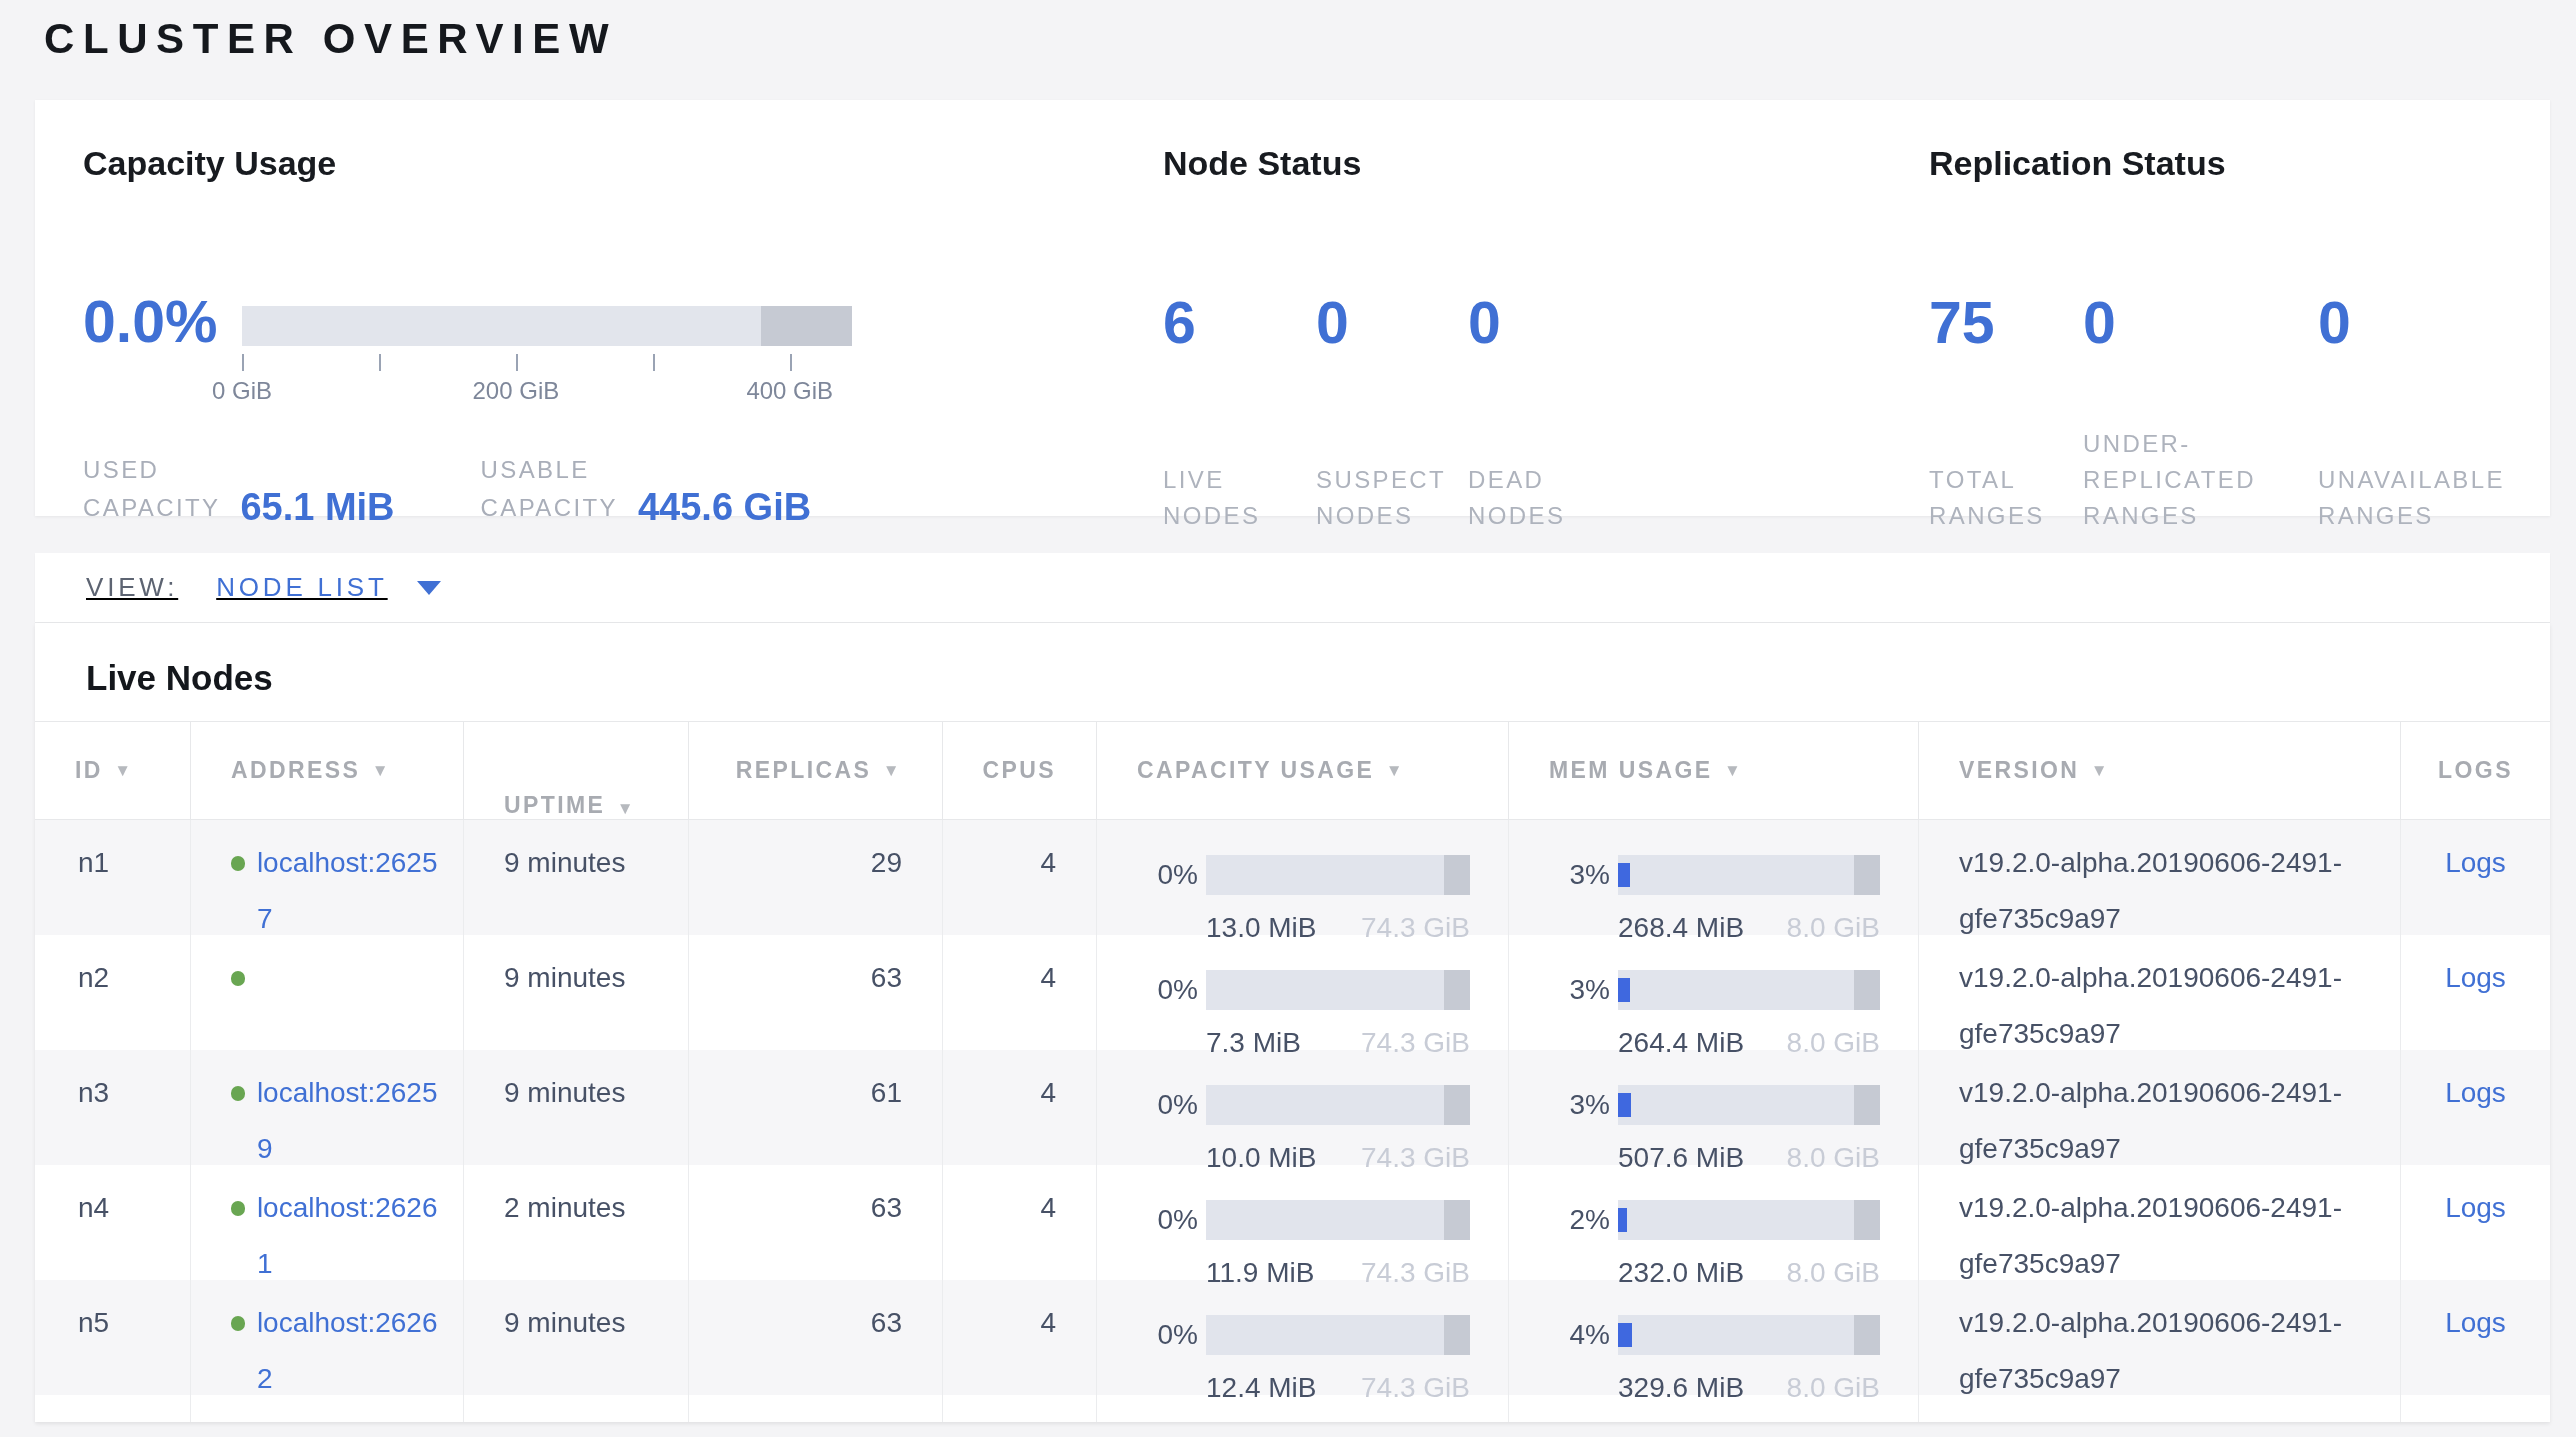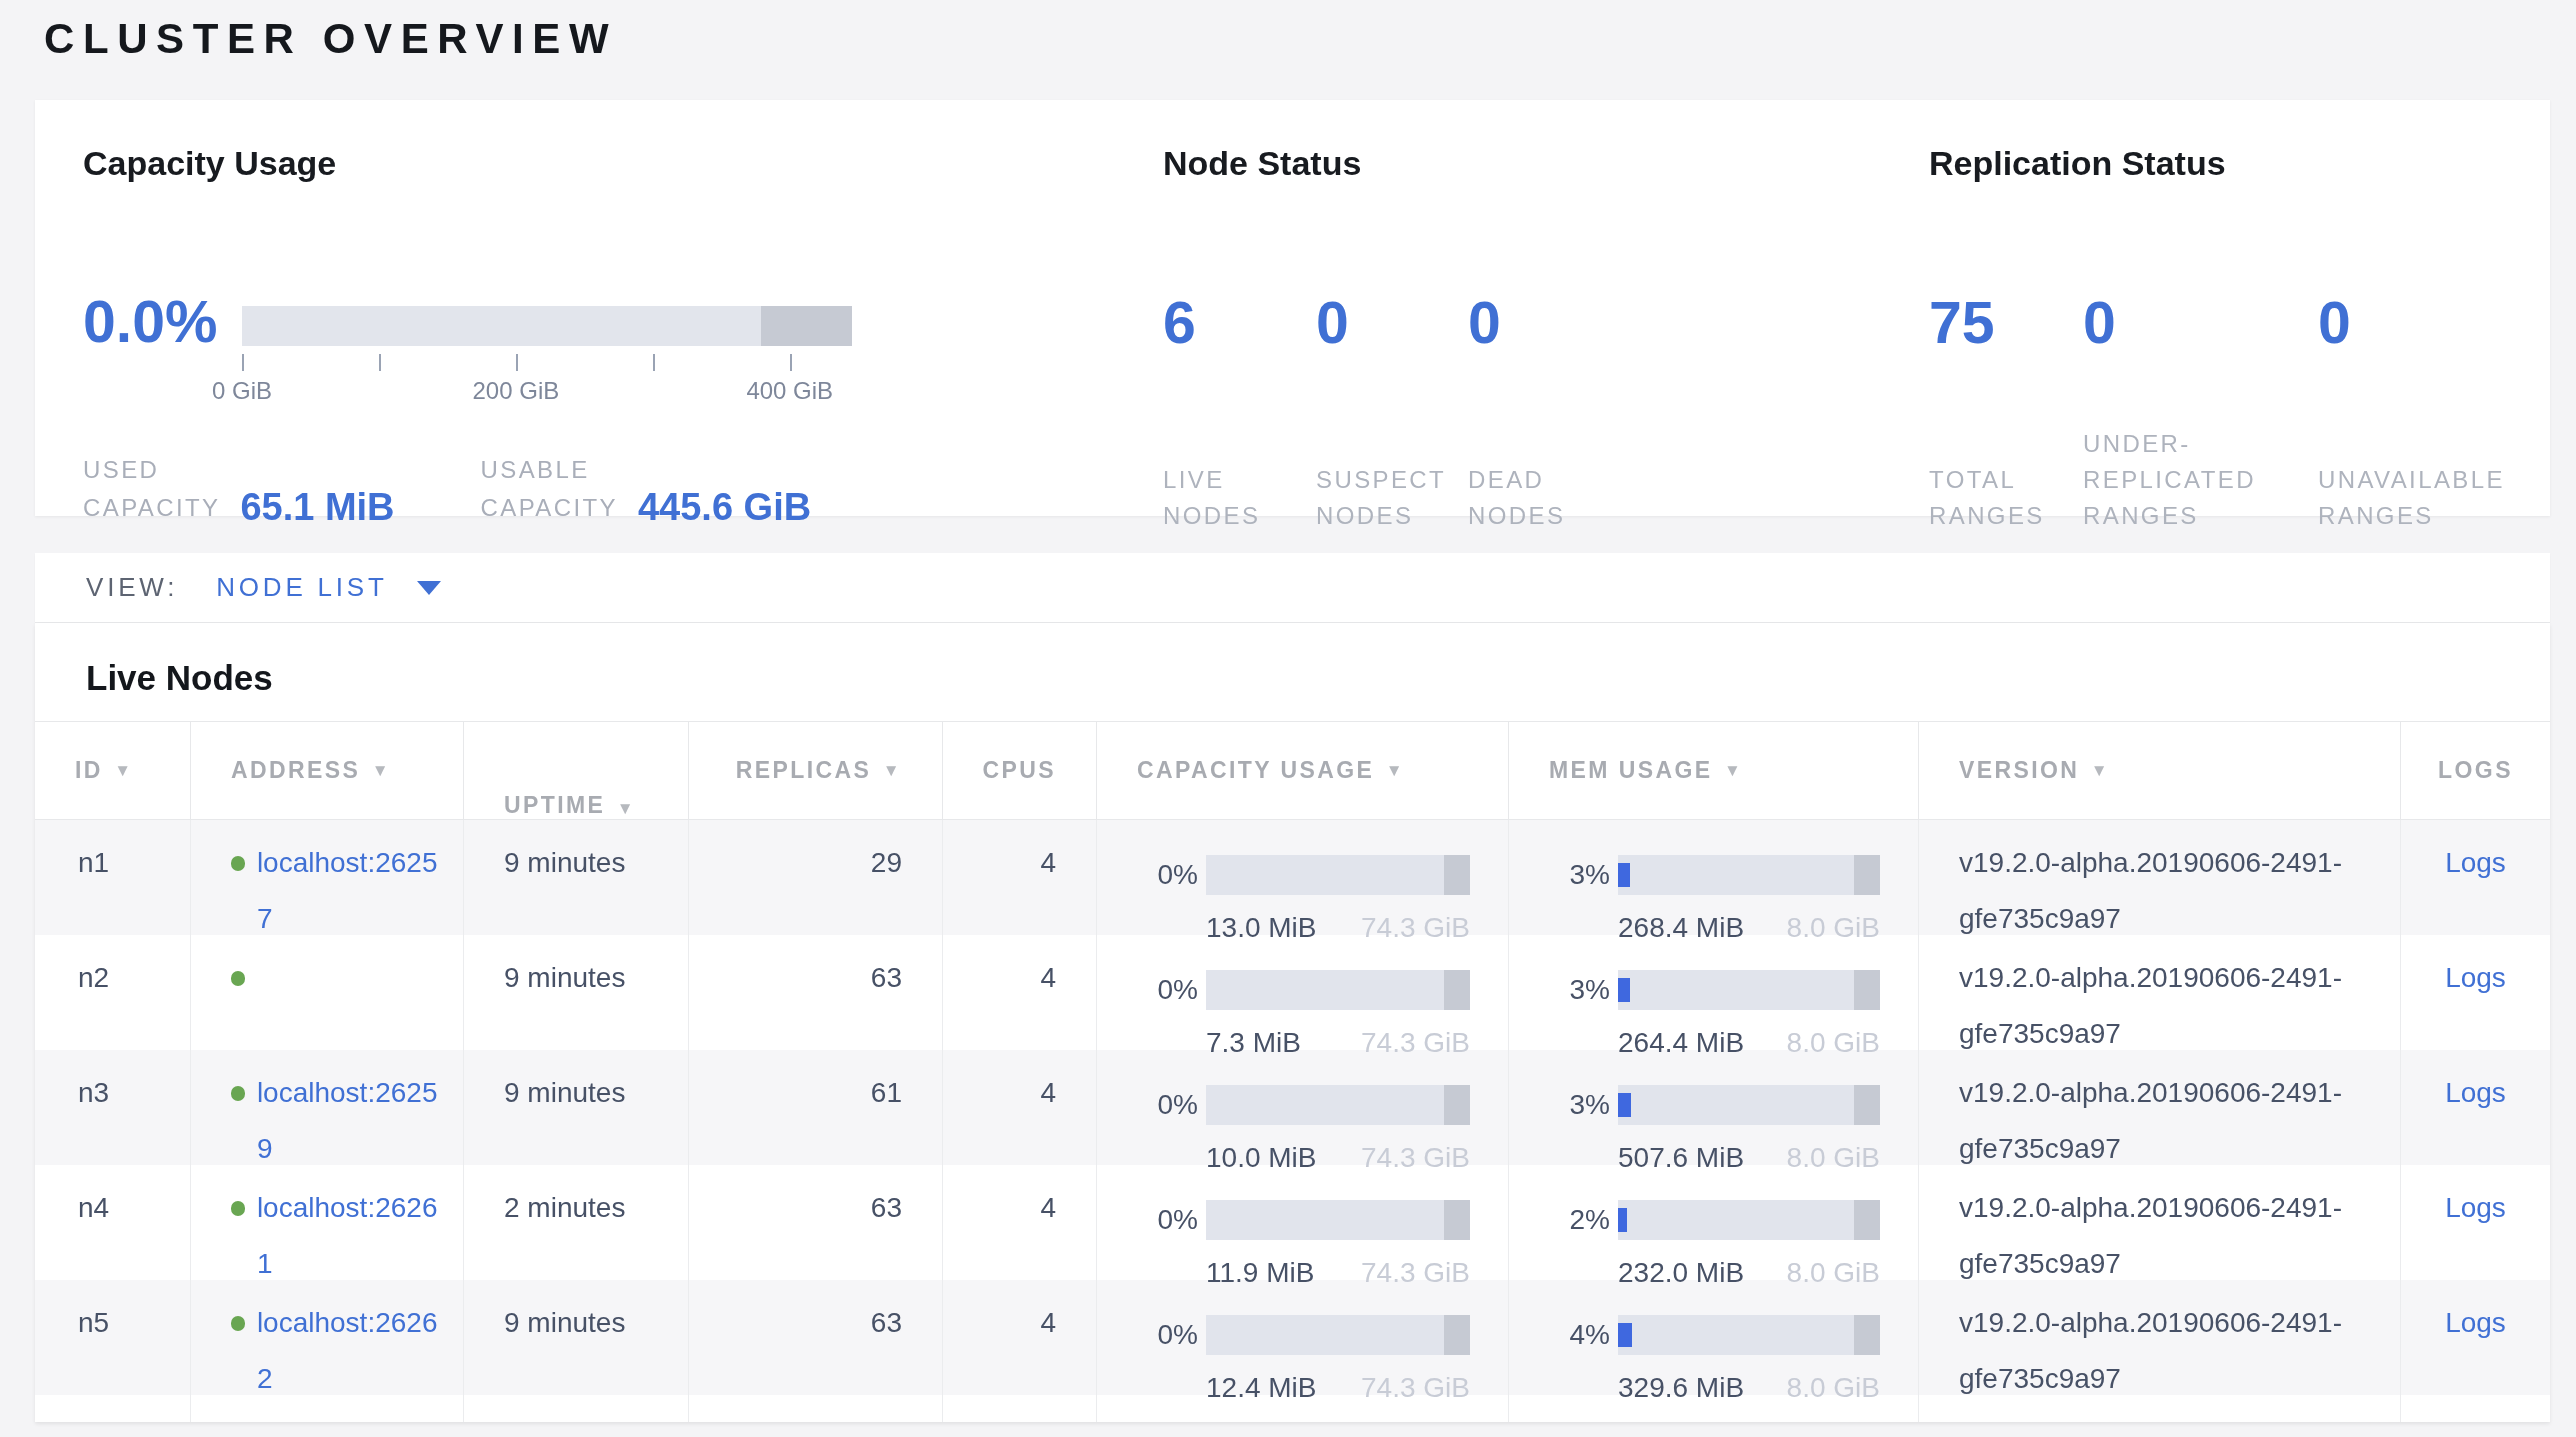--- a/index.html
+++ b/index.html
@@ -48,7 +48,7 @@
   
   .view-bar { position:absolute; left:35px; top:553px; width:2515px; height:70px;
     background:#ffffff; display:flex; align-items:center;
-    border-bottom:1.9px solid #e7e8ea; box-shadow:0 1px 1.9px rgba(0,0,0,0.04); }
+    border-bottom:1.9px solid #e7e8ea; box-shadow:0 1px 1.9px rgba(0,0,0,0.04);text-decoration:underline; }
   .view-label { margin-left:51px; font-size:26px; letter-spacing:3.8px; color:#5d6472; }
   .view-select { margin-left:38px; display:flex; align-items:center; cursor:pointer; }
   .view-selected { font-size:26px; letter-spacing:3.8px; color:#4070d4; }

